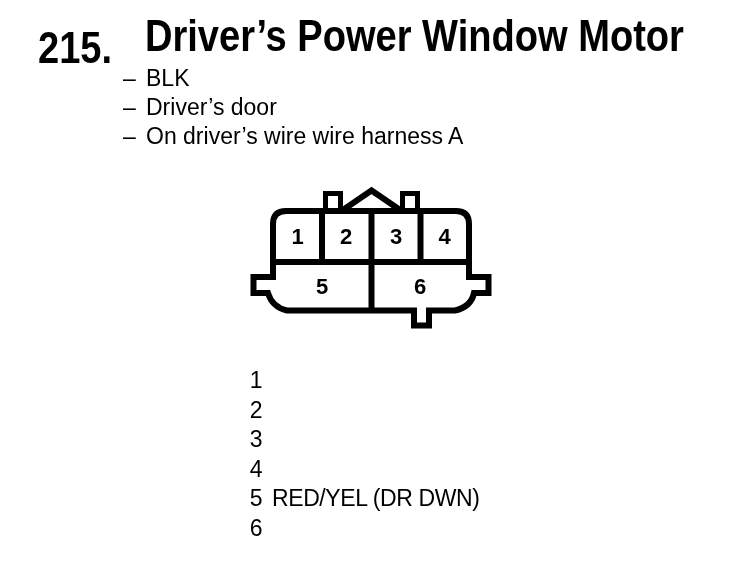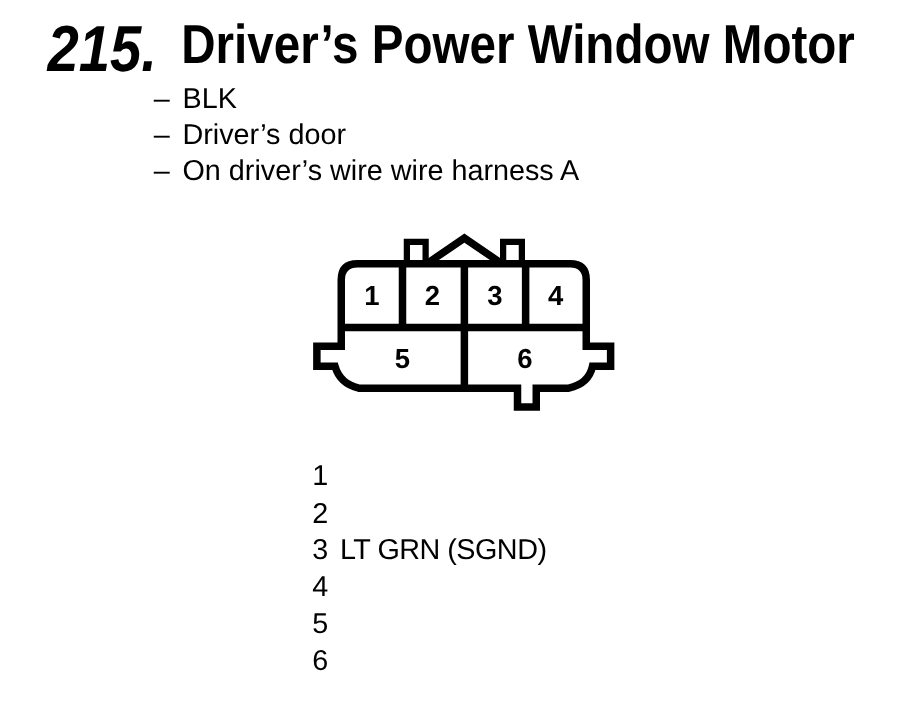--- a/index.html
+++ b/index.html
@@ -18,8 +18,8 @@
     white-space: nowrap;
   }
   .figure-number {
-    position: absolute; left: 38px; top: 14px;
-    font-size: 52px; font-weight: bold; line-height: 1; font-style: italic;
+    position: absolute; left: 38px; top: 26px;
+    font-size: 44px; font-weight: bold; line-height: 1;
   }
   .page-title {
     position: absolute; left: 145px; top: 14px;

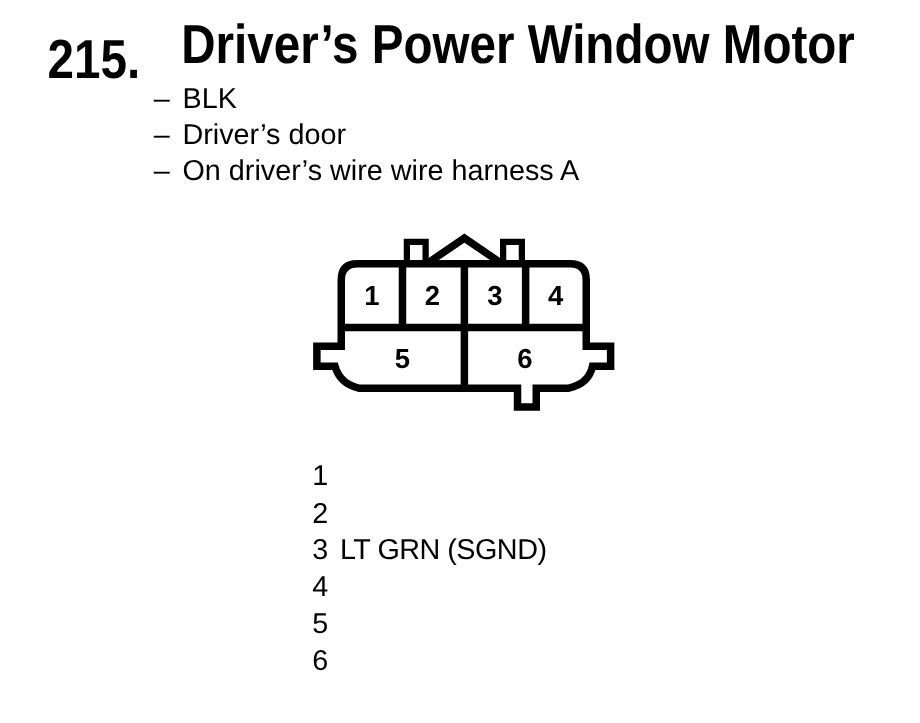--- a/index.html
+++ b/index.html
@@ -119,7 +119,6 @@
   </div>
   <div class="pin-row">
     <span class="pin-no">3</span>
-    <span class="pin-wire">LT GRN (SGND)</span>
   </div>
   <div class="pin-row">
     <span class="pin-no">4</span>

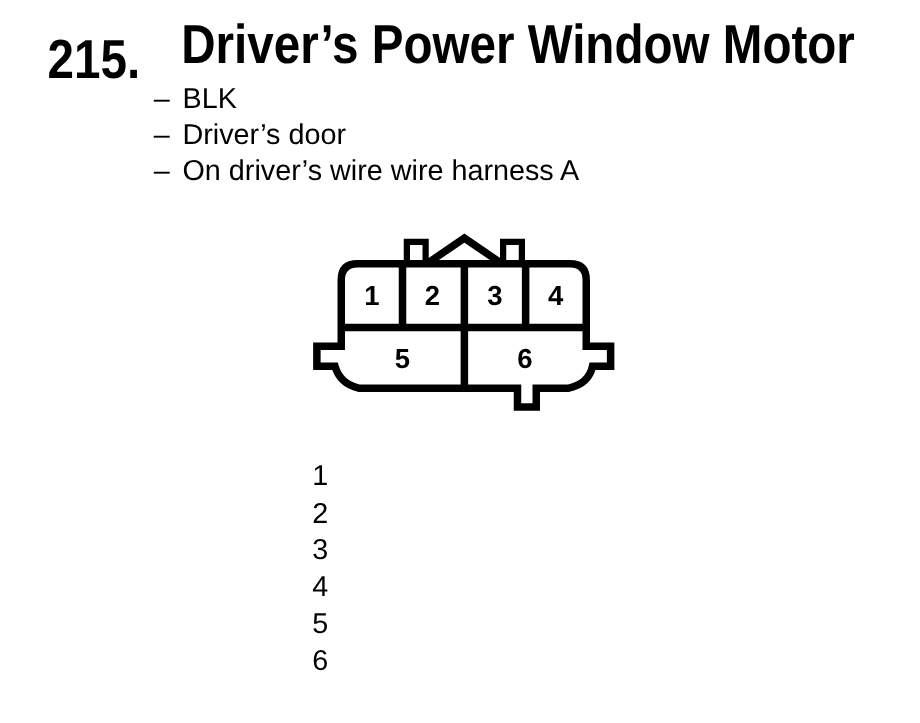--- a/index.html
+++ b/index.html
@@ -125,6 +125,7 @@
   </div>
   <div class="pin-row">
     <span class="pin-no">5</span>
+    <span class="pin-wire">RED/YEL (DR DWN)</span>
   </div>
   <div class="pin-row">
     <span class="pin-no">6</span>

